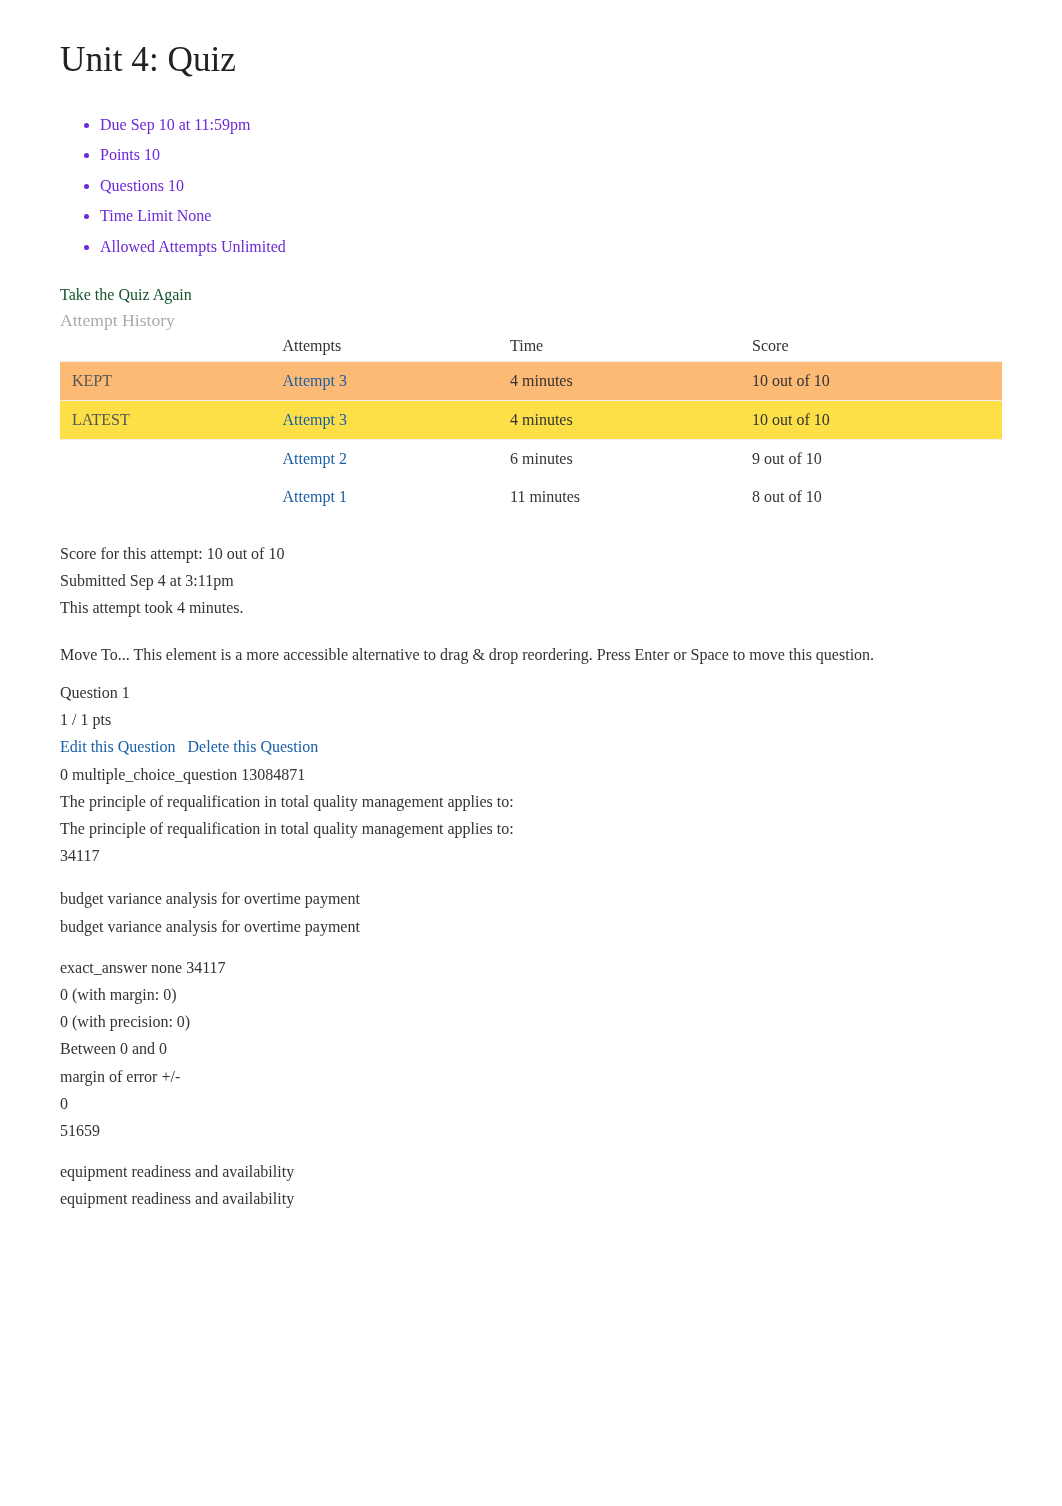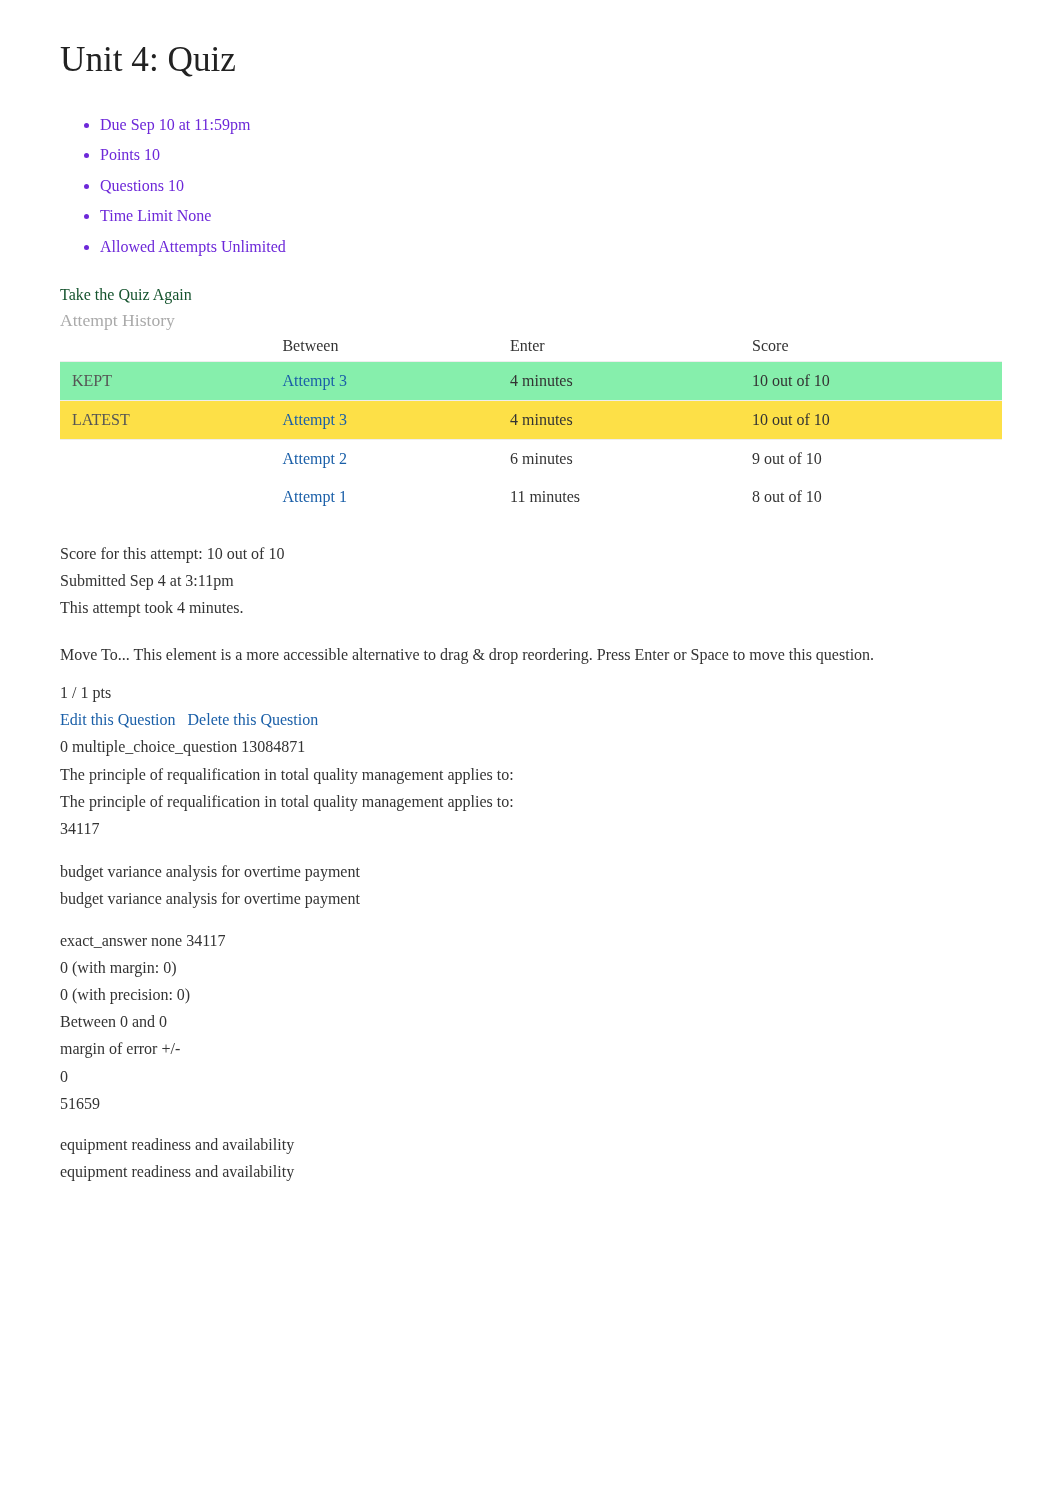--- a/index.html
+++ b/index.html
@@ -120,7 +120,7 @@
   <thead>
     <tr>
       <th></th>
-      <th>Between</th>
+      <th>Attempts</th>
       <th>Enter</th>
       <th>Score</th>
     </tr>

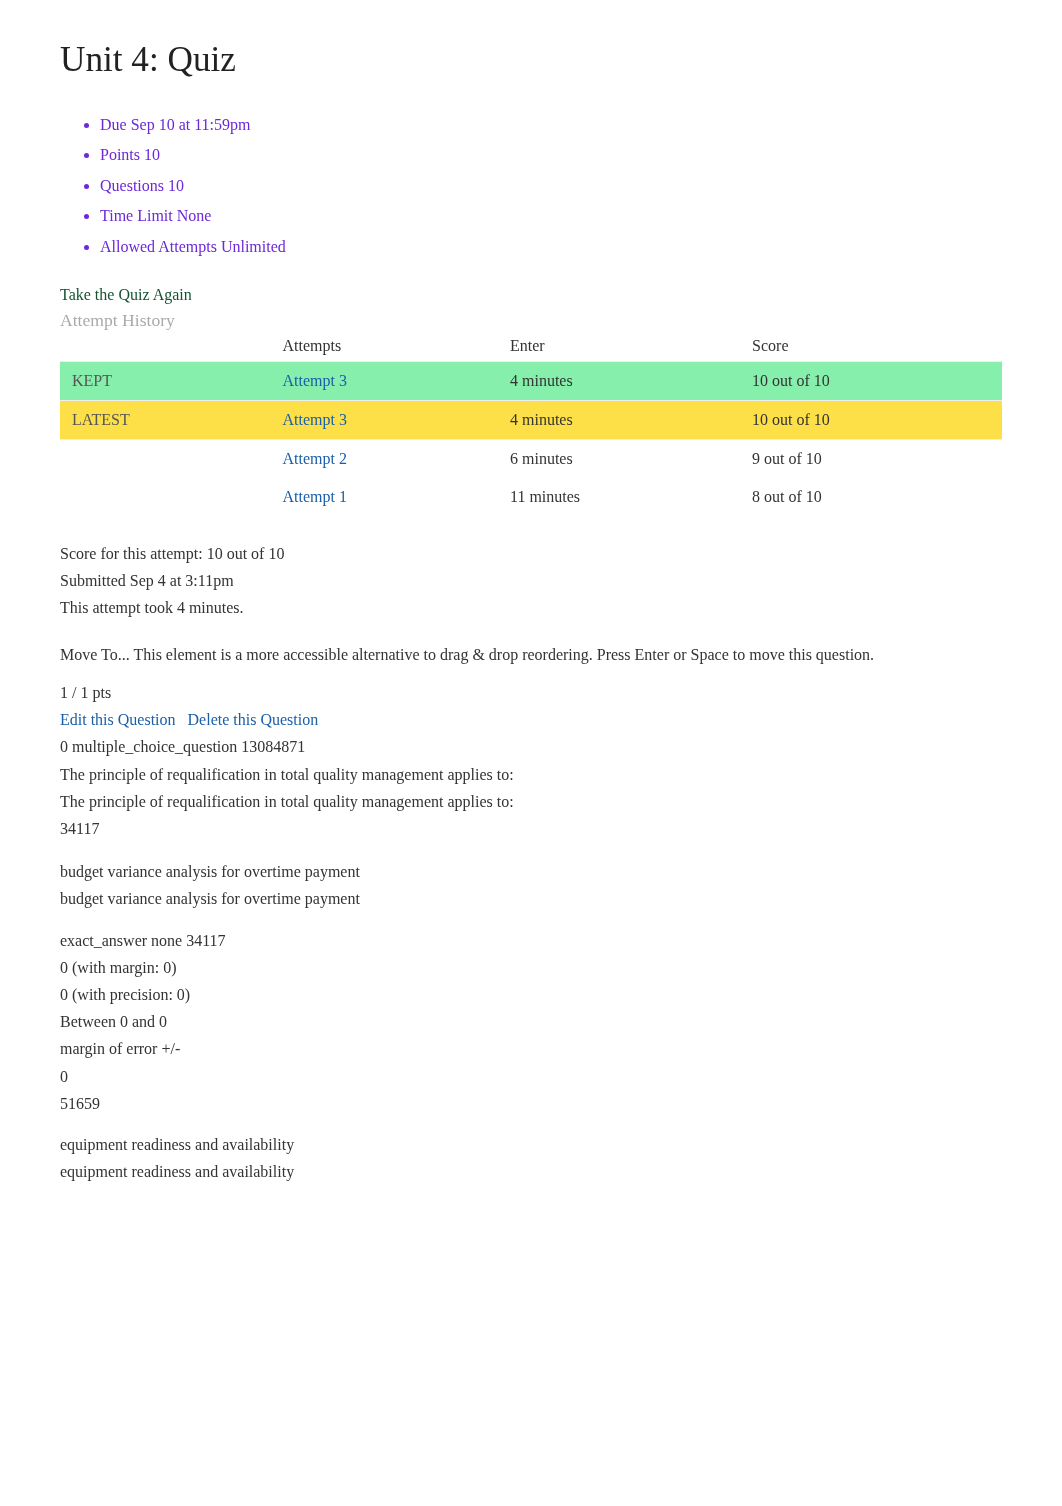--- a/index.html
+++ b/index.html
@@ -121,7 +121,7 @@
     <tr>
       <th></th>
       <th>Attempts</th>
-      <th>Enter</th>
+      <th>Time</th>
       <th>Score</th>
     </tr>
   </thead>

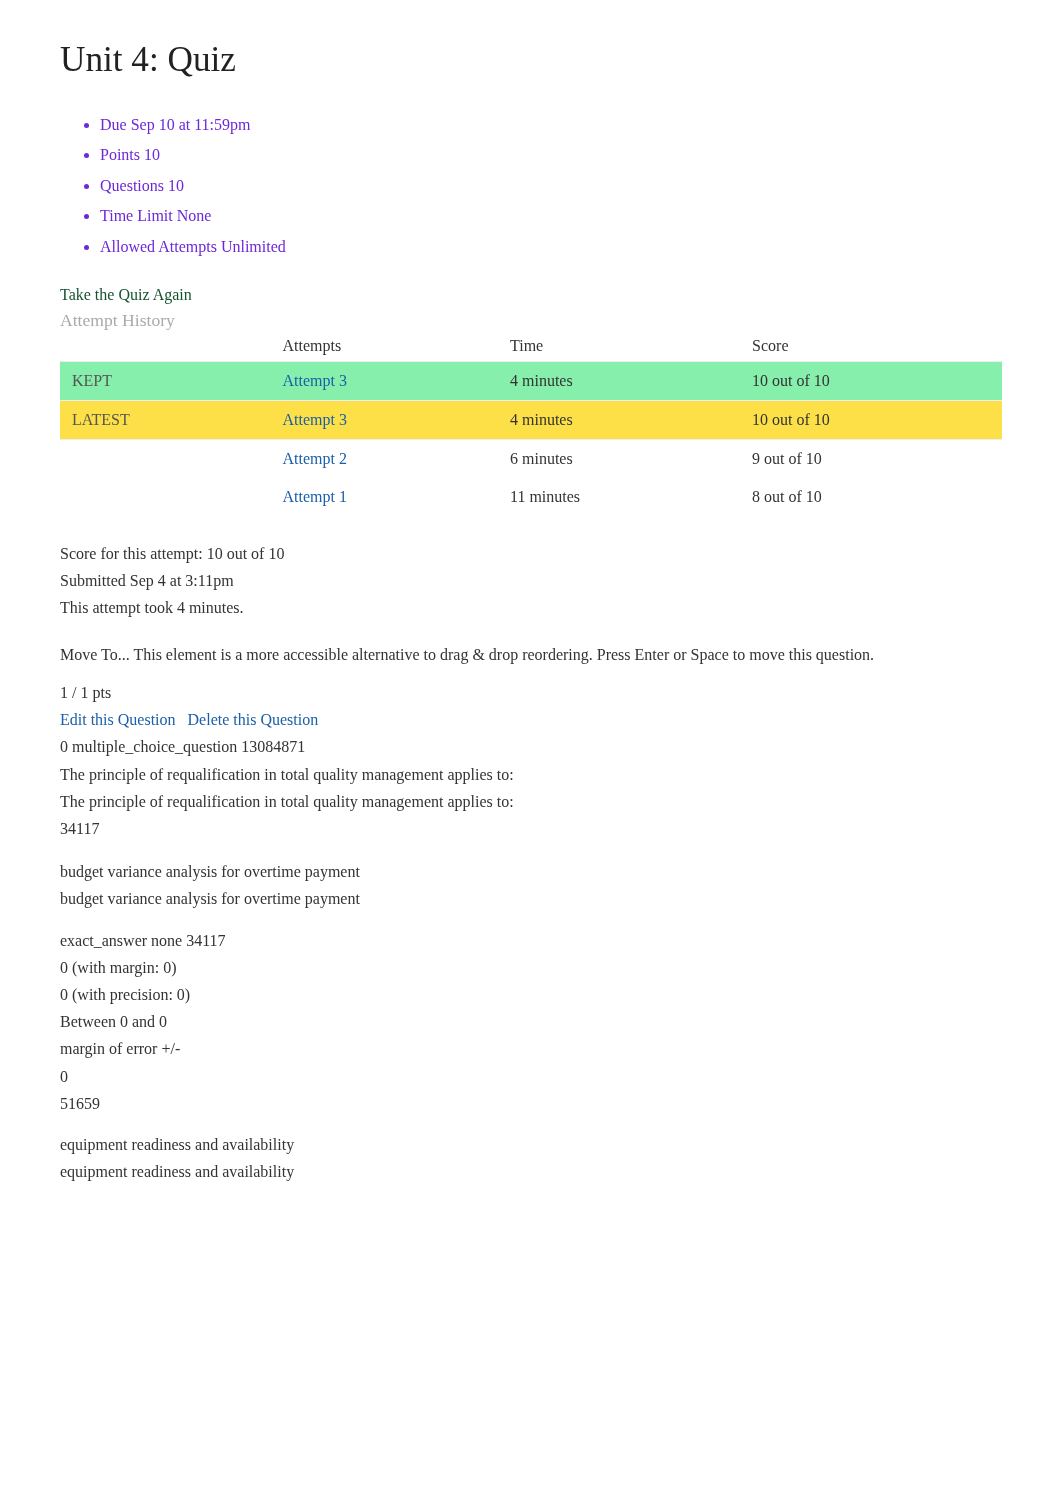--- a/index.html
+++ b/index.html
@@ -60,7 +60,7 @@
       border-bottom: 1px solid #eee;
     }
     .attempt-table tr.kept-row {
-      background: #86efac;
+      background: #fdba74;
     }
     .attempt-table tr.latest-row {
       background: #fde047;

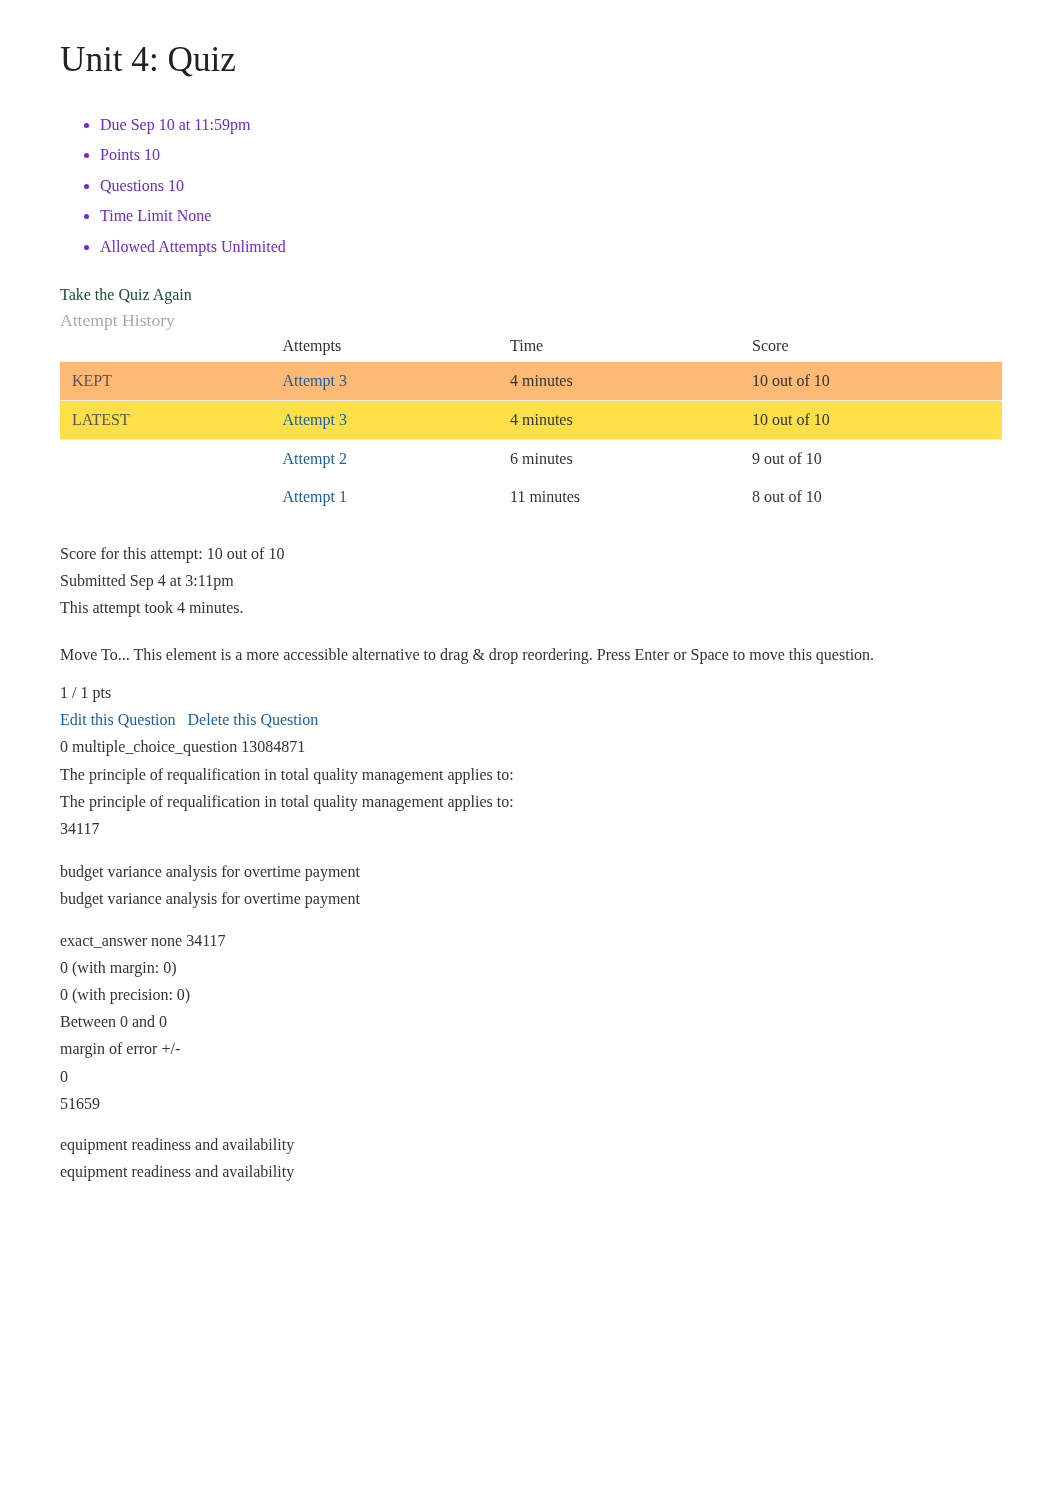--- a/index.html
+++ b/index.html
@@ -162,6 +162,7 @@
 <div class="drag-info">Move To... This element is a more accessible alternative to drag &amp; drop reordering. Press Enter or Space to move this question.</div>
 
 <div class="question-block">
+  <div>Question 1</div>
   <div>1 / 1 pts</div>
   <div class="edit-links">
     <a href="#">Edit this Question</a>

